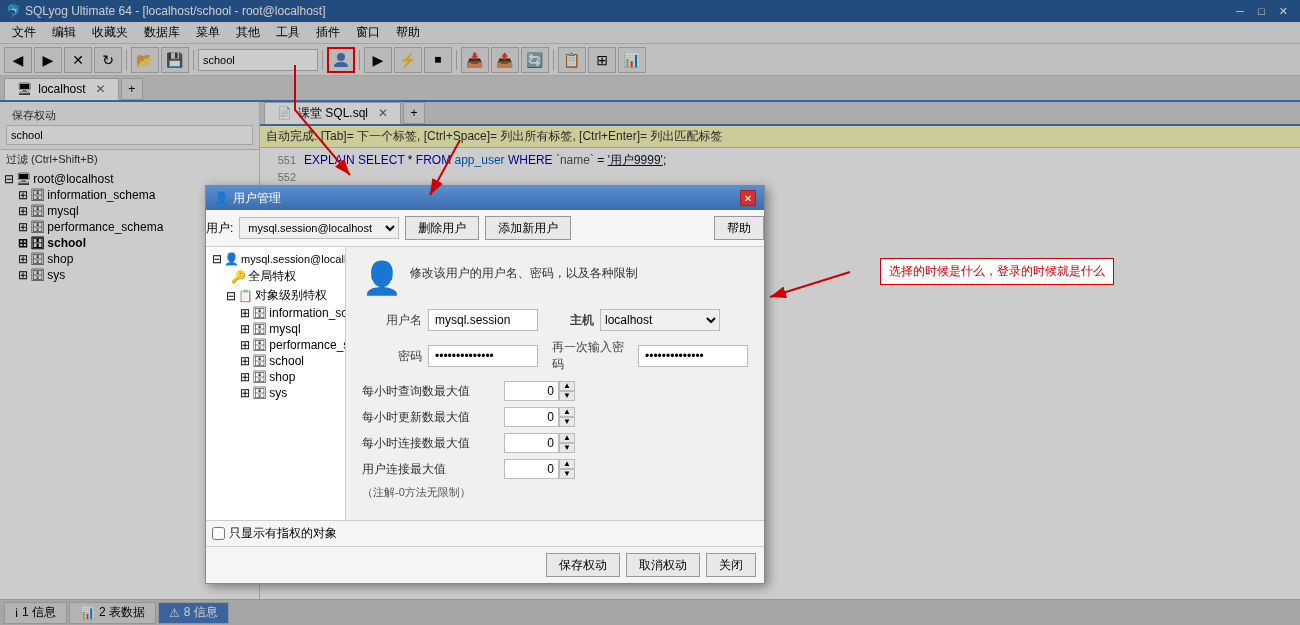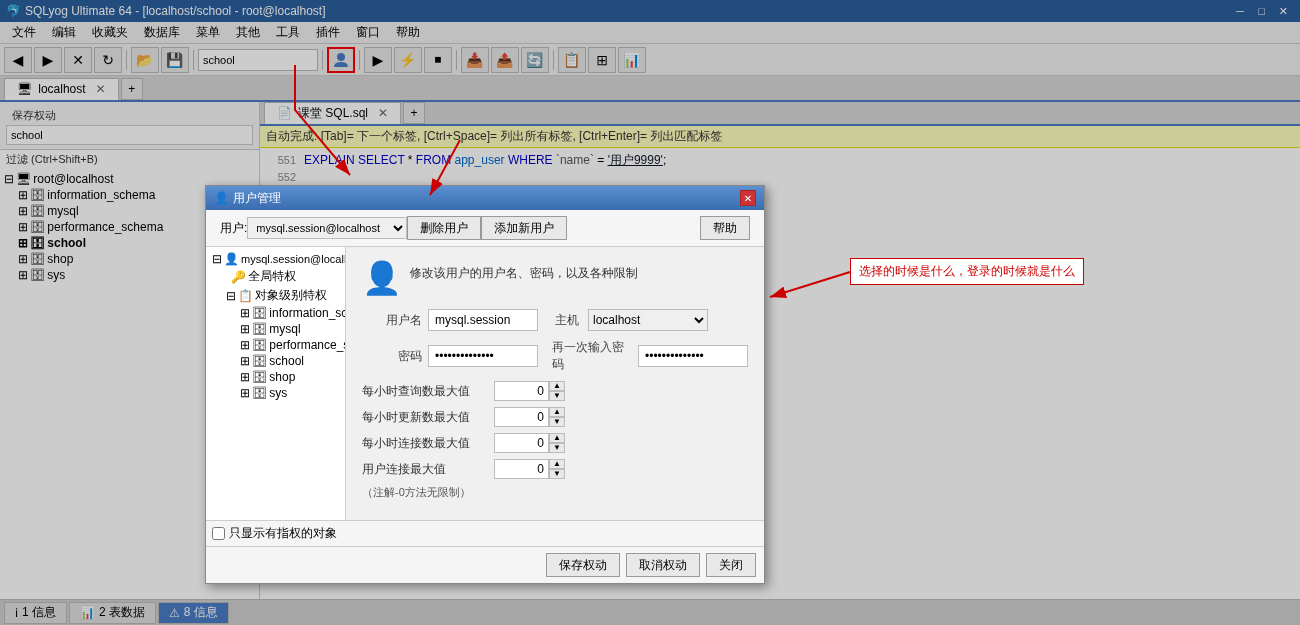--- a/index.html
+++ b/index.html
@@ -185,7 +185,8 @@
     .dialog-toolbar {
       display: flex;
       align-items: center;
-      padding: 6px 14px;
+      padding: 6px 0;
+      gap: 6px;
       border-bottom: 1px solid #ccc;
       background: #f5f5f5;
     }

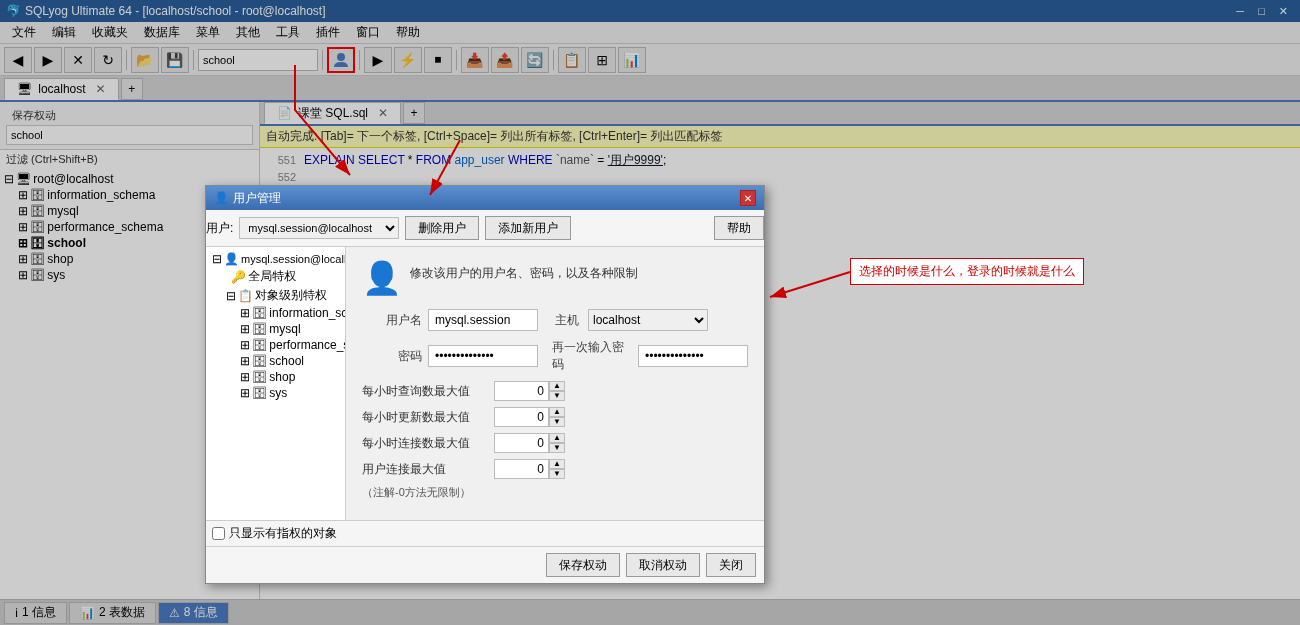--- a/index.html
+++ b/index.html
@@ -564,7 +564,7 @@
   </div>
 </div>
 
-<div class="annotation-box" style="top: 258px; left: 850px;">
+<div class="annotation-box" style="top: 258px; left: 880px;">
   <span>选择的时候是什么，登录的时候就是什么</span>
 </div>
 

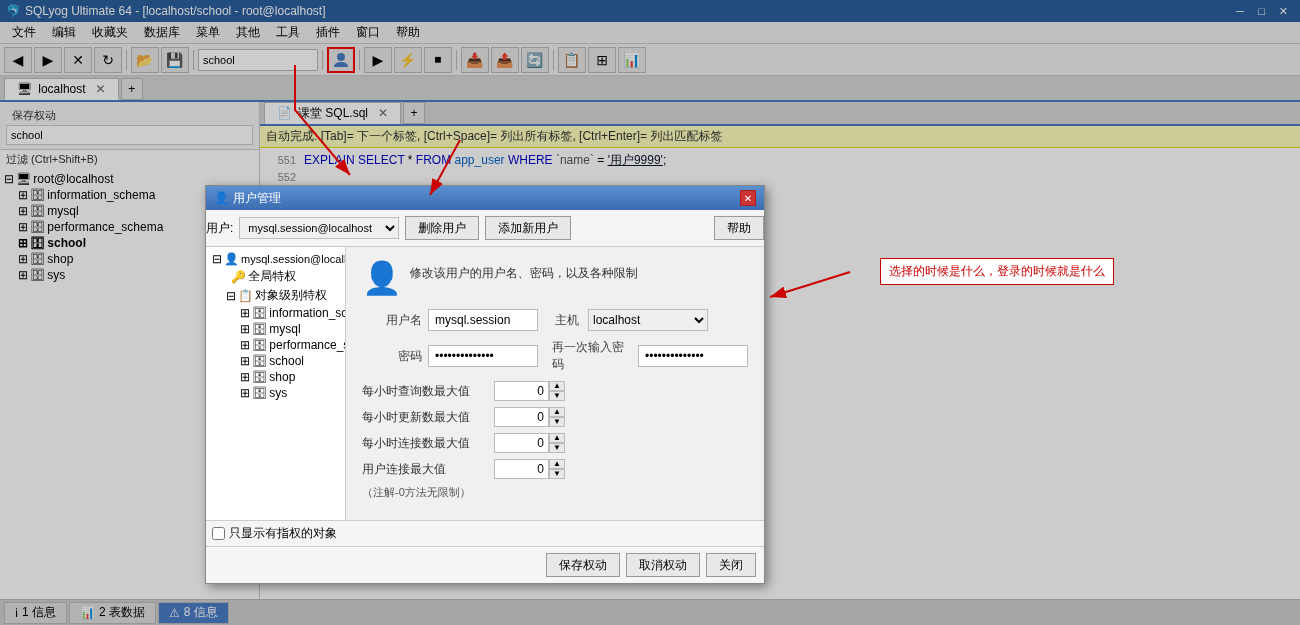--- a/index.html
+++ b/index.html
@@ -493,7 +493,7 @@
       <div class="form-row">
         <span class="form-label">用户名</span>
         <input class="form-input form-input-sm" type="text" value="mysql.session" style="">
-        <span class="form-label" style="width:30px; text-align:center; margin-left:8px;">主机</span>
+        <span class="form-label" style="width:30px; text-align:right; margin-left:20px;font-weight:bold;">主机</span>
         <select class="form-host-select">
           <option>localhost</option>
           <option>%</option>

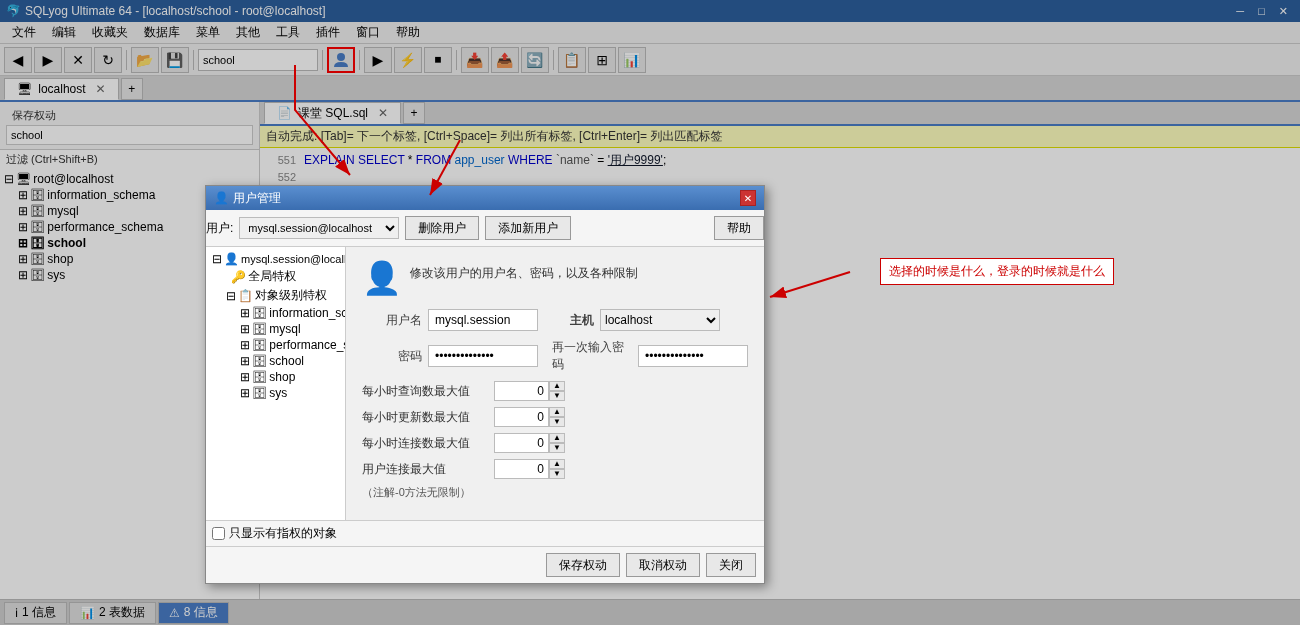--- a/index.html
+++ b/index.html
@@ -203,7 +203,7 @@
     .form-input { height: 22px; border: 1px solid #bbb; padding: 0 6px; font-size: 12px; }
     .form-input-sm { width: 110px; }
     .form-host-select { height: 22px; border: 1px solid #bbb; font-size: 12px; width: 120px; }
-    .form-row-limit { display: flex; align-items: center; margin-bottom: 6px; gap: 12px; }
+    .form-row-limit { display: flex; align-items: center; margin-bottom: 6px; gap: 22px; }
     .limit-label { font-size: 12px; color: #333; min-width: 120px; }
     .spinner-input { display: flex; align-items: center; }
     .spinner-input input { width: 55px; height: 20px; border: 1px solid #bbb; text-align: right; padding: 0 4px; font-size: 12px; }

